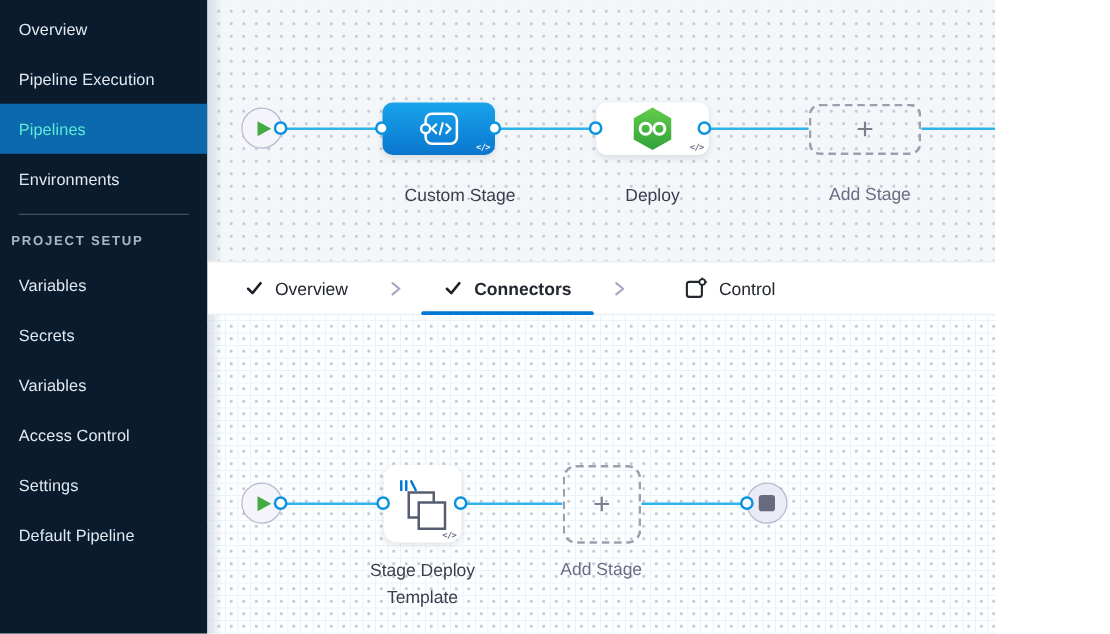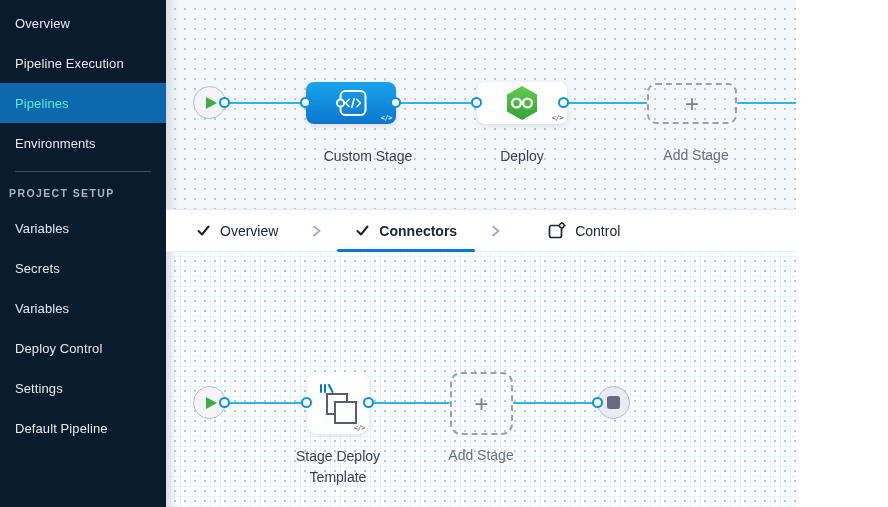--- a/index.html
+++ b/index.html
@@ -83,7 +83,7 @@
     <div class="nav-item">Variables</div>
     <div class="nav-item">Secrets</div>
     <div class="nav-item">Variables</div>
-    <div class="nav-item">Deploy Control</div>
+    <div class="nav-item">Access Control</div>
     <div class="nav-item">Settings</div>
     <div class="nav-item">Default Pipeline</div>
   </aside>

